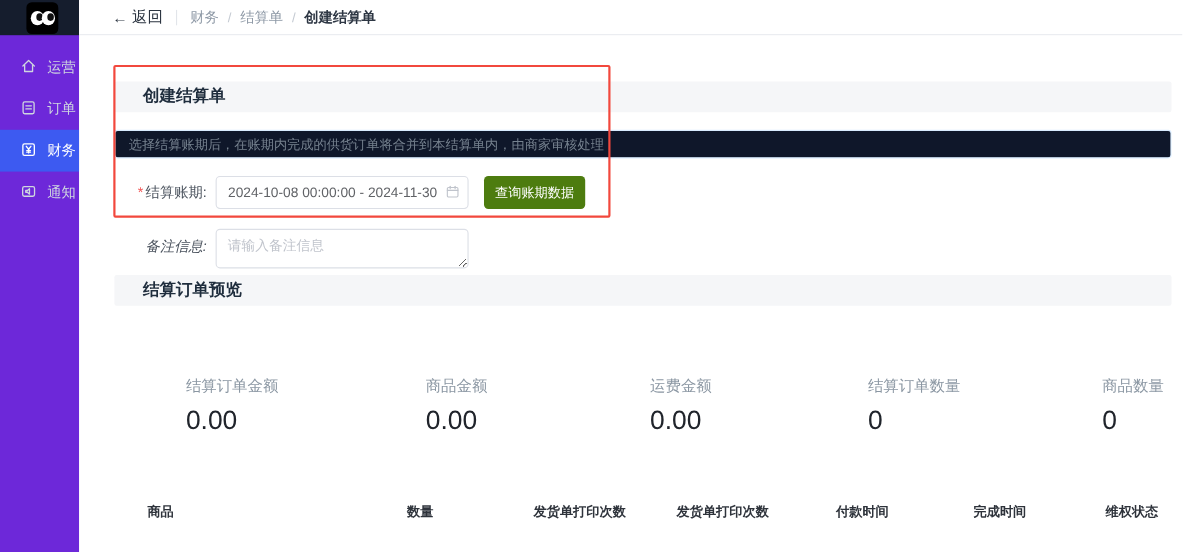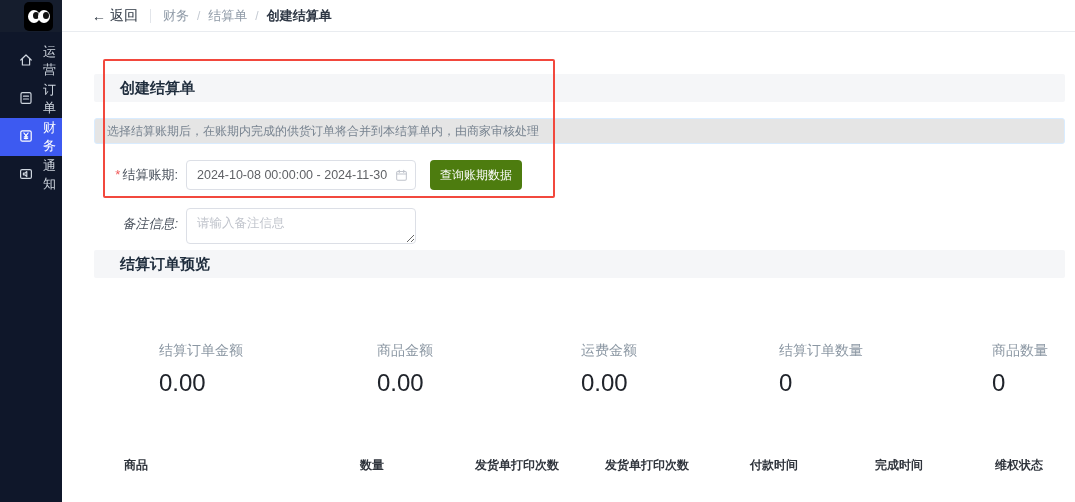--- a/index.html
+++ b/index.html
@@ -8,7 +8,7 @@
   .app { position:relative; width:1075px; height:502px; display:flex; }
 
   
-  .sidebar { width:62px; height:100%; background:#0f172a; flex-shrink:0; }
+  .sidebar { width:72px; height:100%; background:#6d28d9; flex-shrink:0; }
   .logo-strip { height:32px; background:#151d2d; display:flex; align-items:center; }
   .logo { width:29px; height:29px; margin-left:24px; background:#000; border-radius:5px;
           display:flex; align-items:center; justify-content:center; }

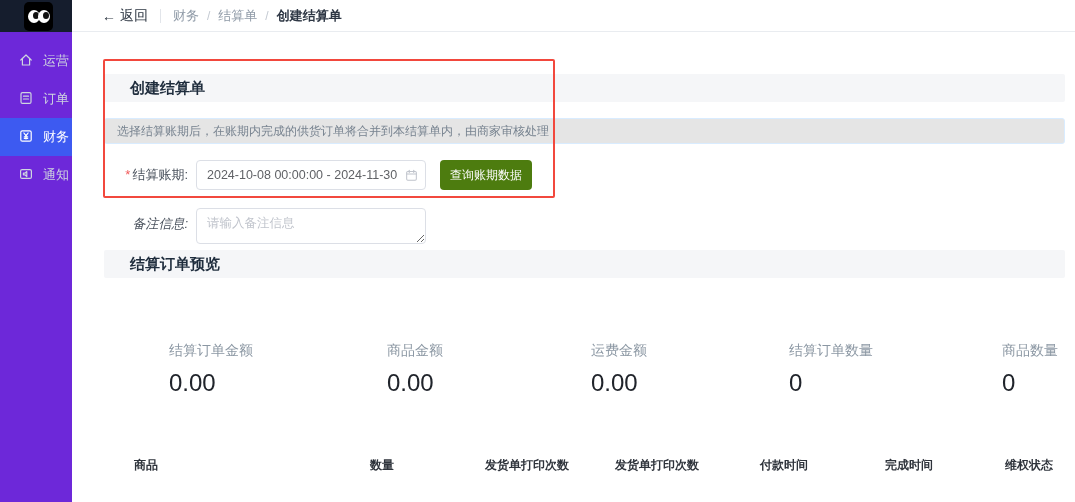--- a/index.html
+++ b/index.html
@@ -39,7 +39,7 @@
   .section-bar.first { margin-top:42px; }
   .section-bar.second { margin-top:6px; }
 
-  .notice { margin-top:16px; height:26px; line-height:24px; background:#e5e5e5;
+  .notice { margin-top:16px; height:26px; line-height:24px; background:#0f172a;
             border:1px solid #d9ecff; border-radius:3px; padding:0 12px;
             font-size:12px; color:#76828f; }
 

